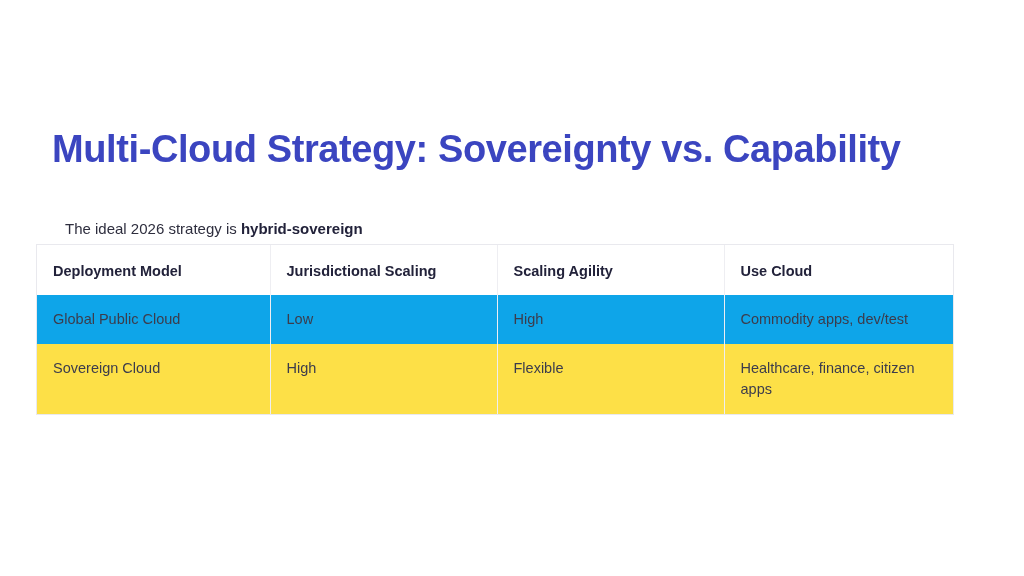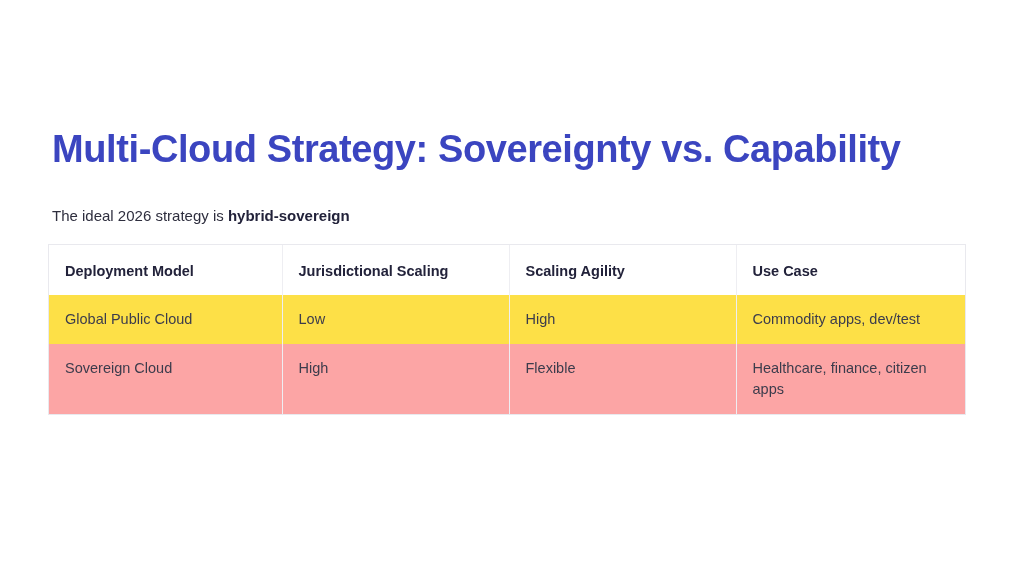--- a/index.html
+++ b/index.html
@@ -40,7 +40,7 @@
     position: absolute;
     left: 52px;
     top: 206px;
-    margin: 0;
+    margin: 13px;
     font-size: 15px;
     line-height: 20px;
     color: #2e2e3e;

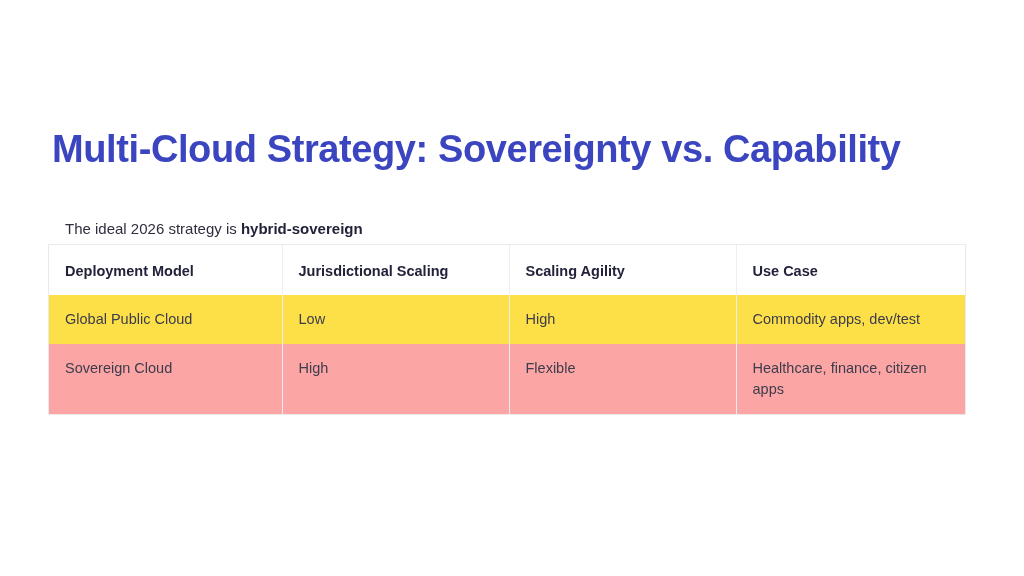--- a/index.html
+++ b/index.html
@@ -53,7 +53,7 @@
 
   .table-wrap {
     position: absolute;
-    left: 48px;
+    left: 36px;
     top: 244px;
     width: 918px;
     border: 1px solid #e9e9ee;

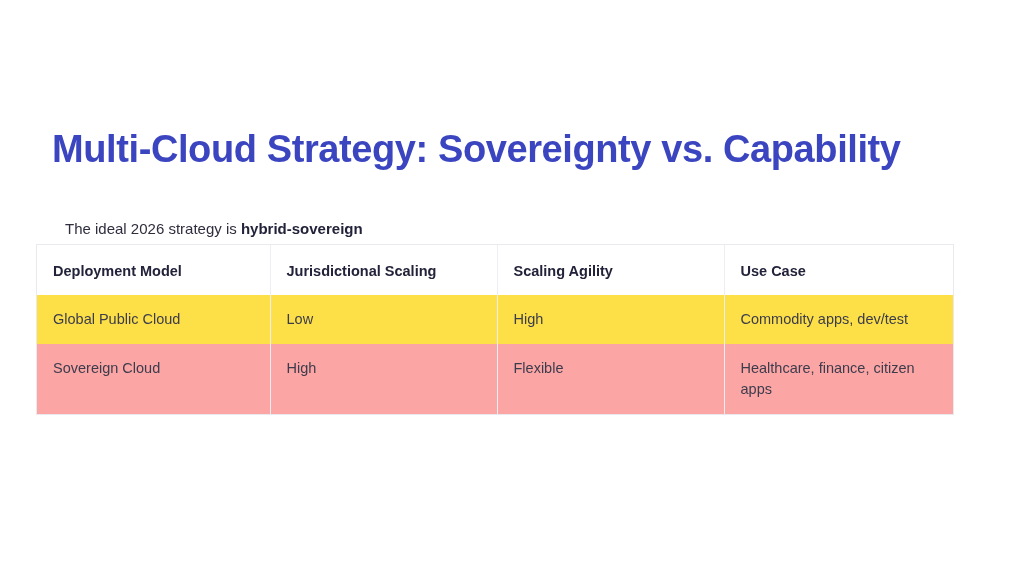--- a/index.html
+++ b/index.html
@@ -139,7 +139,7 @@
           <th>Deployment Model</th>
           <th>Jurisdictional Scaling</th>
           <th>Scaling Agility</th>
-          <th>Use Case</th>
+          <th>Use Cloud</th>
         </tr>
       </thead>
       <tbody>

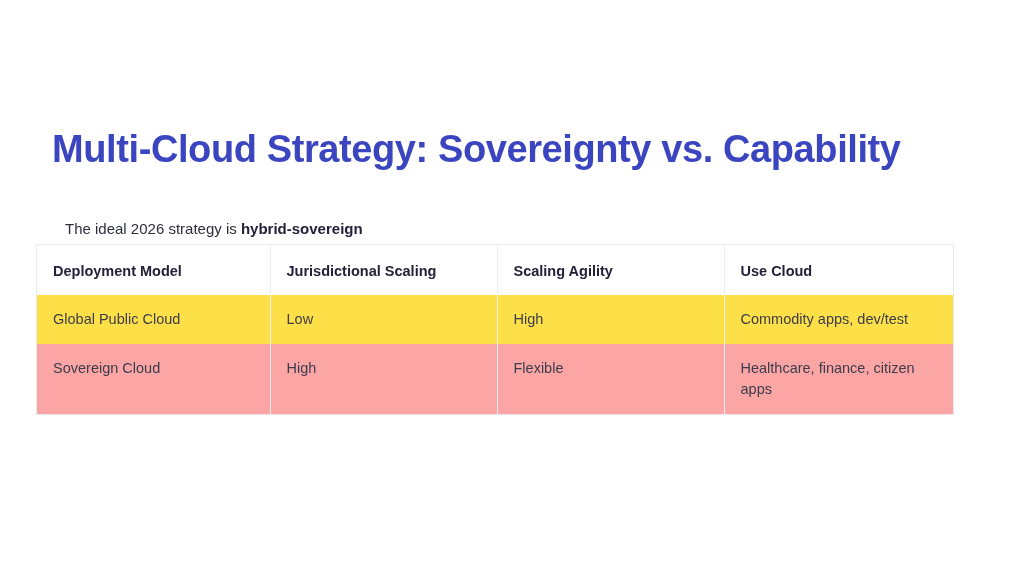--- a/index.html
+++ b/index.html
@@ -102,7 +102,7 @@
   }
 
   table.data-table tbody tr.striped td {
-    background: #fde047;
+    background: #0ea5e9;
   }
   table.data-table tbody tr.plain td {
     background: #fca5a5;

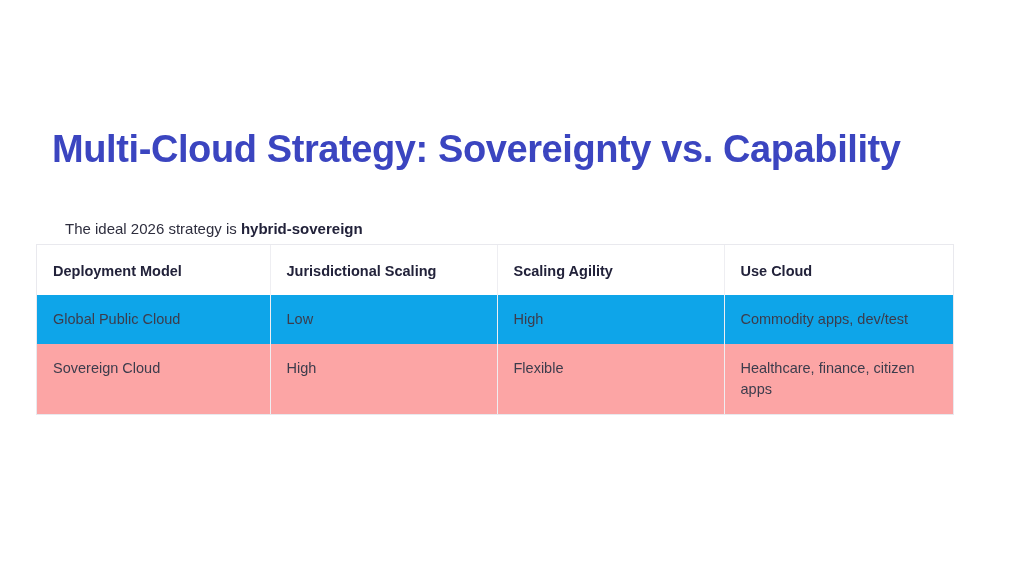--- a/index.html
+++ b/index.html
@@ -105,7 +105,7 @@
     background: #0ea5e9;
   }
   table.data-table tbody tr.plain td {
-    background: #fca5a5;
+    background: #fde047;
   }
 
   table.data-table tbody tr td {

